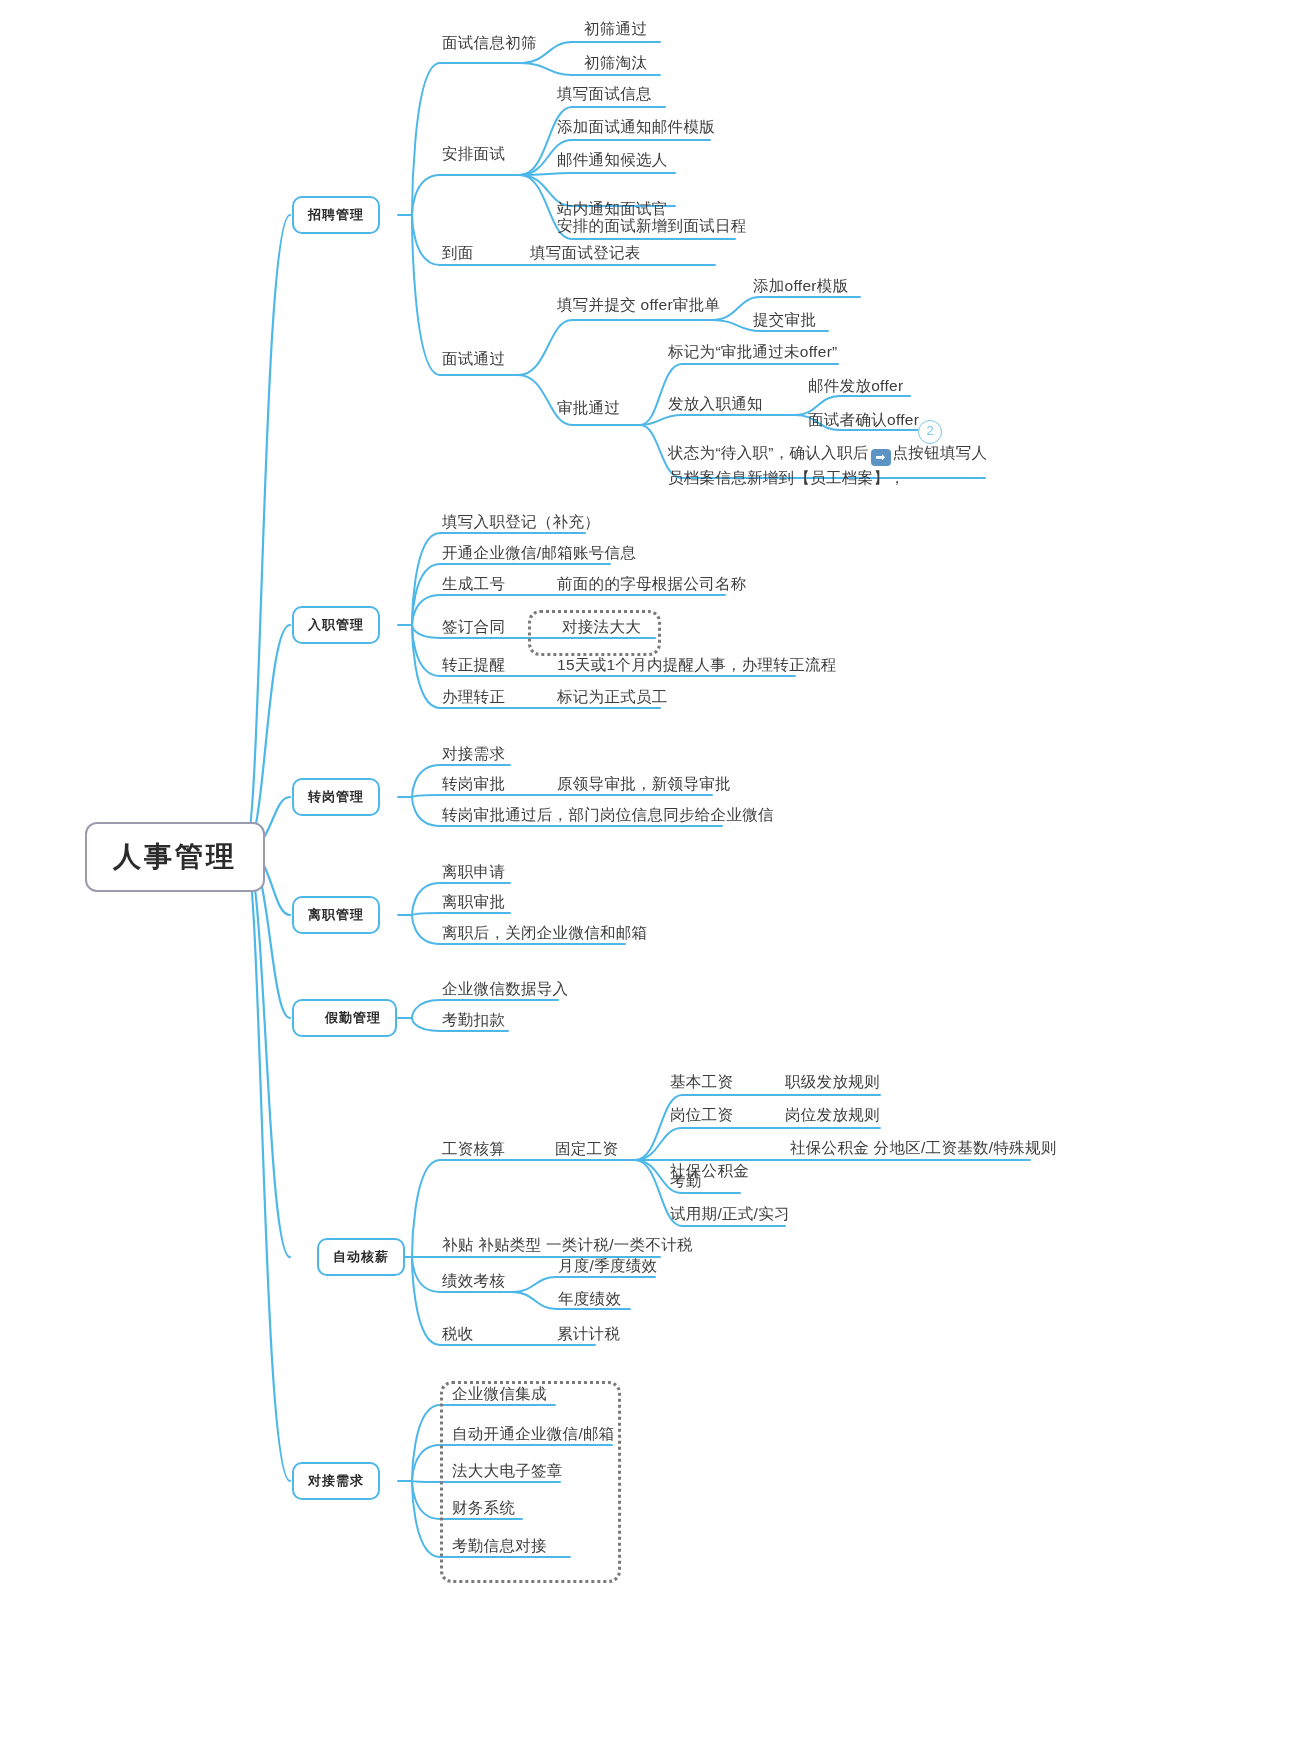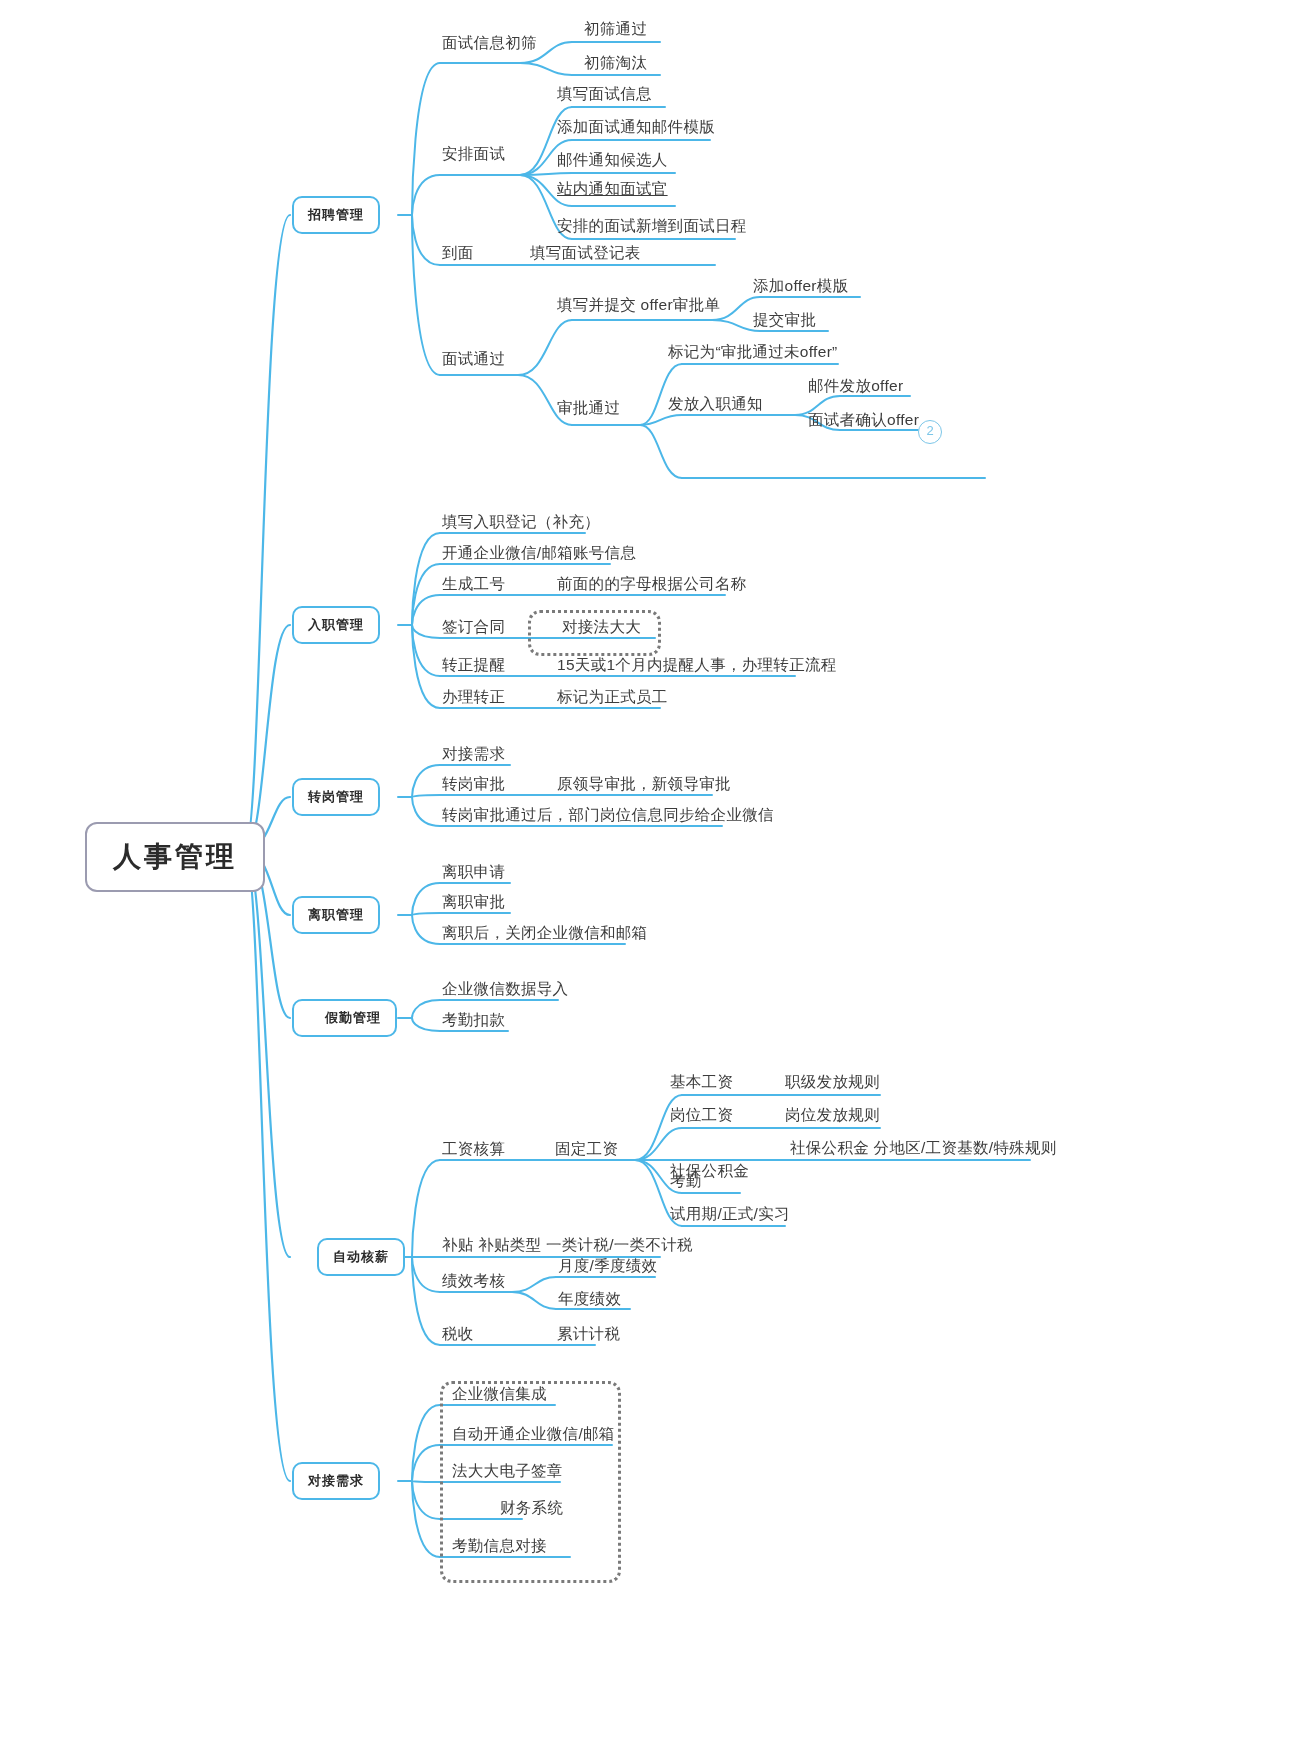--- a/index.html
+++ b/index.html
@@ -219,7 +219,7 @@
   <div class="node lbl" style="left:557px;top:83px;">填写面试信息</div>
   <div class="node lbl" style="left:557px;top:116px;">添加面试通知邮件模版</div>
   <div class="node lbl" style="left:557px;top:149px;">邮件通知候选人</div>
-  <div class="node lbl" style="left:557px;top:178px;text-decoration:underline;">站内通知面试官</div>
+  <div class="node lbl" style="left:557px;top:198px;">站内通知面试官</div>
   <div class="node lbl" style="left:557px;top:215px;">安排的面试新增到面试日程</div>
 
   <div class="node lbl" style="left:442px;top:242px;">到面</div>

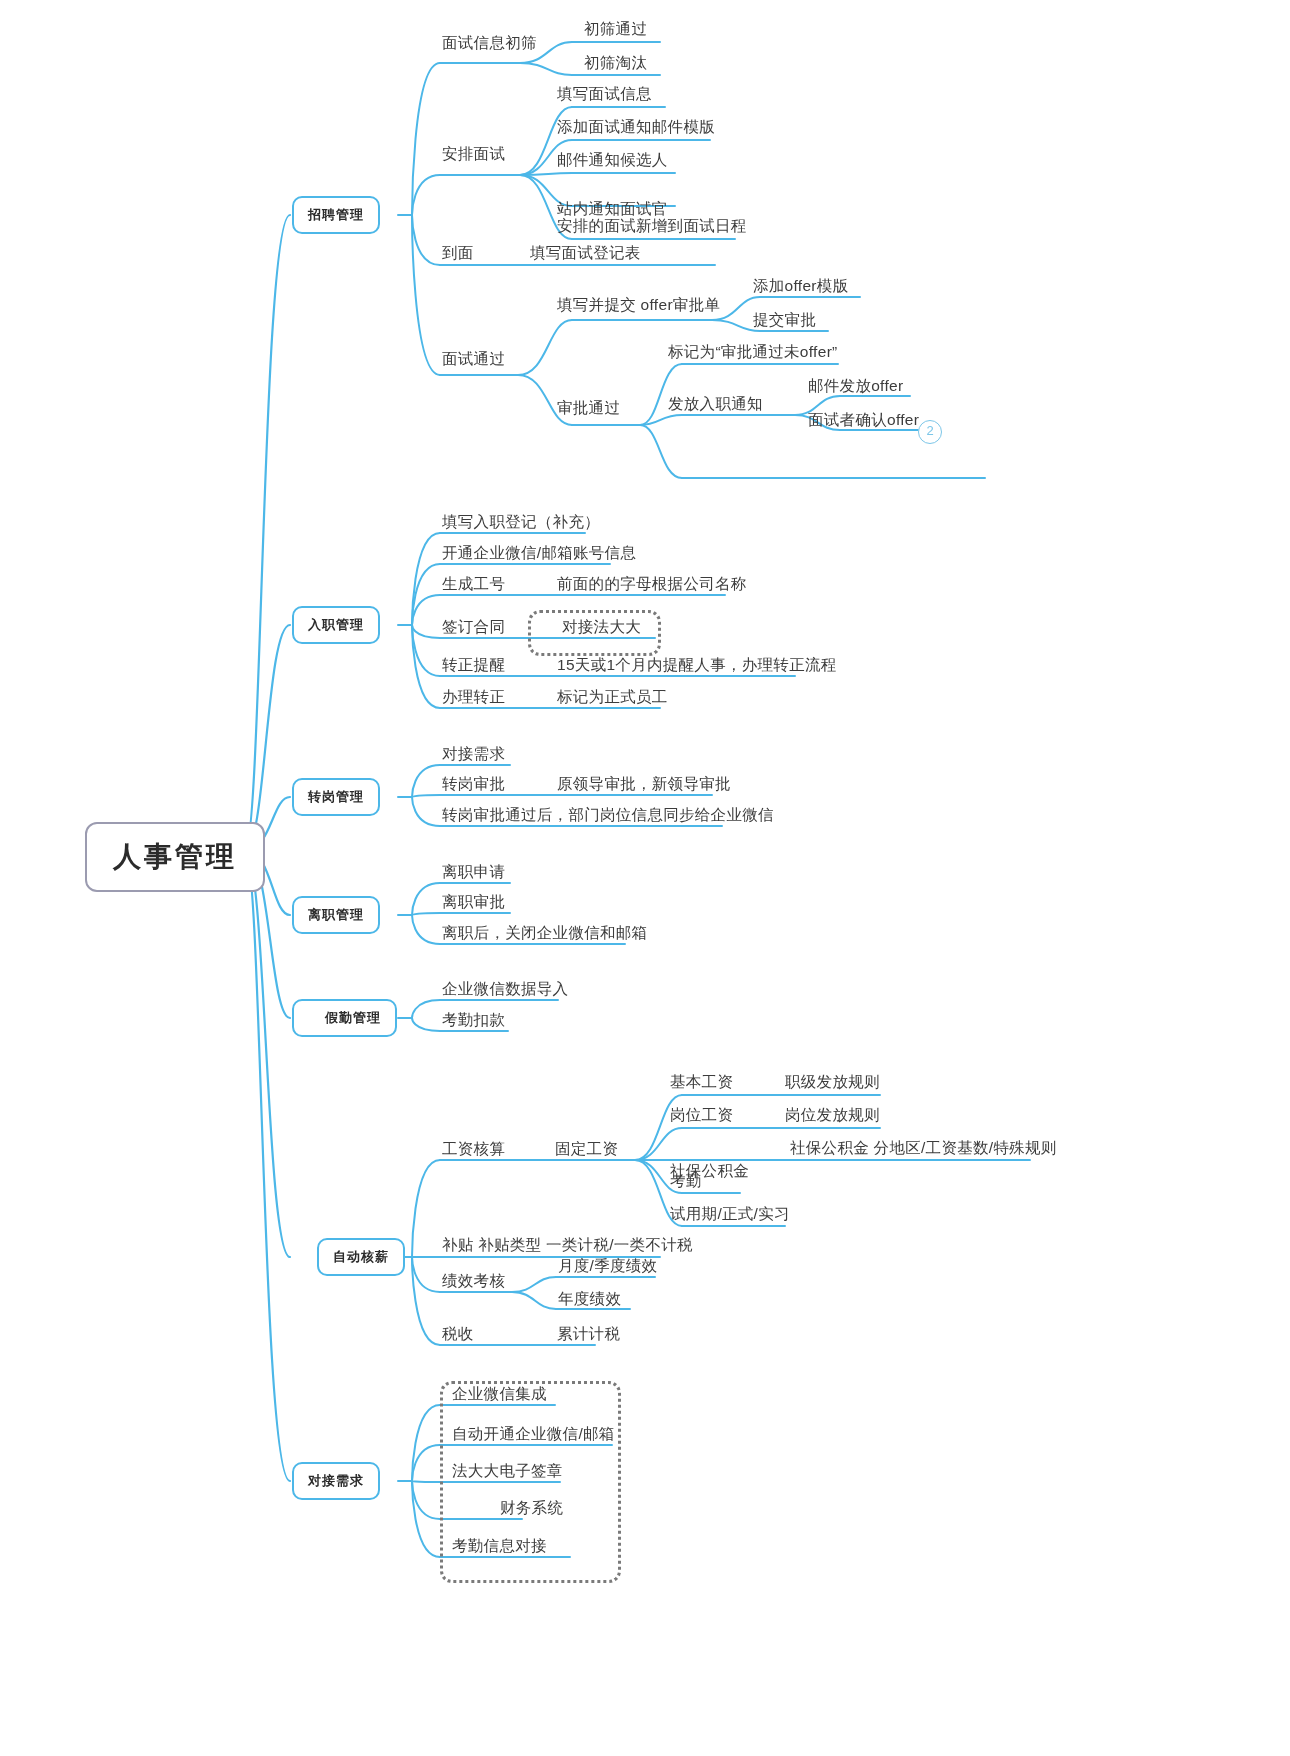--- a/index.html
+++ b/index.html
@@ -238,6 +238,7 @@
   <div class="node lbl" style="left:808px;top:409px;">面试者确认offer</div>
   <div class="badge" style="left:918px;top:420px;">2</div>
 
+  <div class="node lbl multiline" style="left:668px;top:441px;"><span>状态为“待入职”，确认入职后</span><span class="arrow-icon">➡</span><span>点按钮填写人员档</span><span>案信息新增到【员工档案】，</span></div>
 
   <div class="node lbl" style="left:442px;top:511px;">填写入职登记（补充）</div>
   <div class="node lbl" style="left:442px;top:542px;">开通企业微信/邮箱账号信息</div>

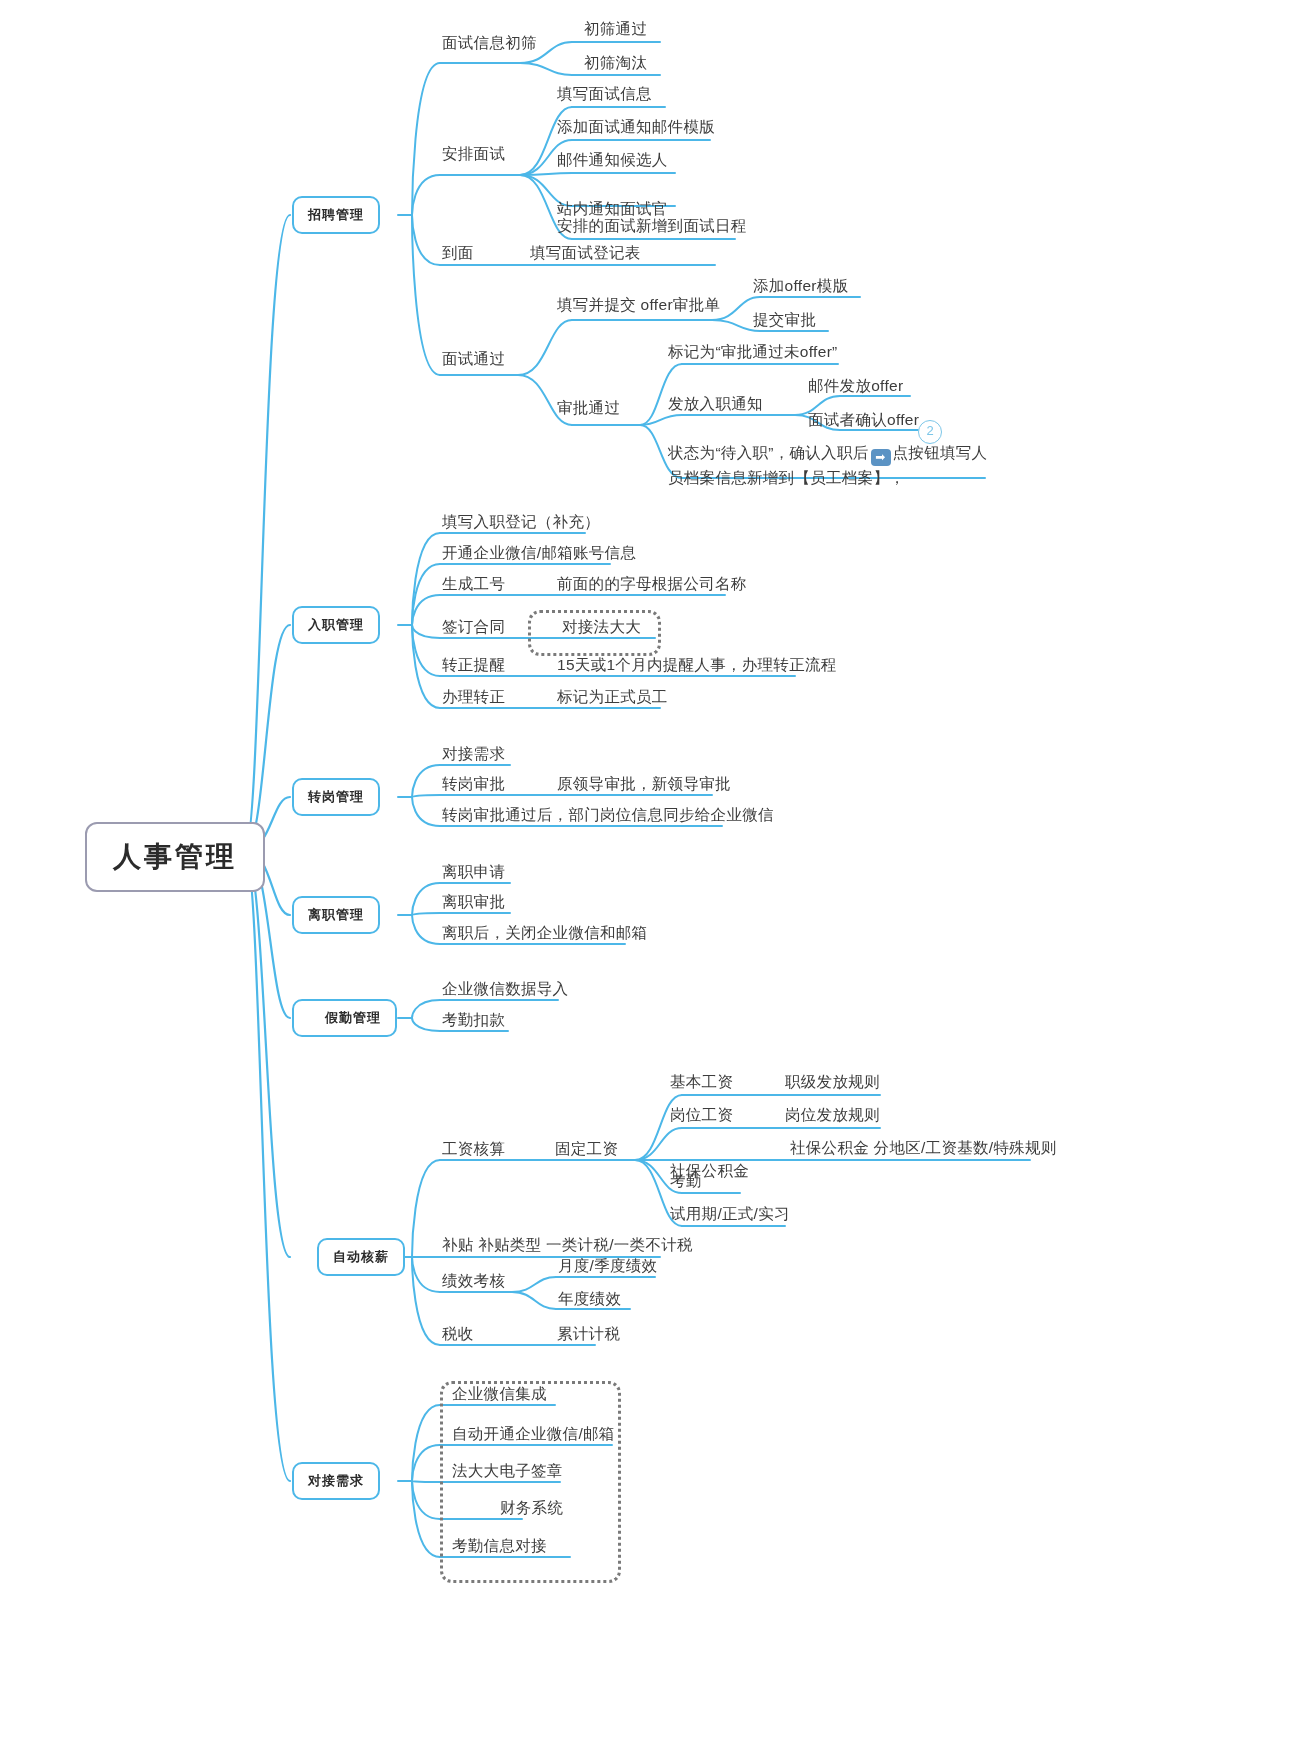--- a/index.html
+++ b/index.html
@@ -286,7 +286,7 @@
   <div class="node lbl" style="left:452px;top:1383px;">企业微信集成</div>
   <div class="node lbl" style="left:452px;top:1423px;">自动开通企业微信/邮箱</div>
   <div class="node lbl" style="left:452px;top:1460px;">法大大电子签章</div>
-  <div class="node lbl" style="left:452px;top:1497px;margin-left:48px;">财务系统</div>
+  <div class="node lbl" style="left:452px;top:1497px;">财务系统</div>
   <div class="node lbl" style="left:452px;top:1535px;">考勤信息对接</div>
 
 </div>

